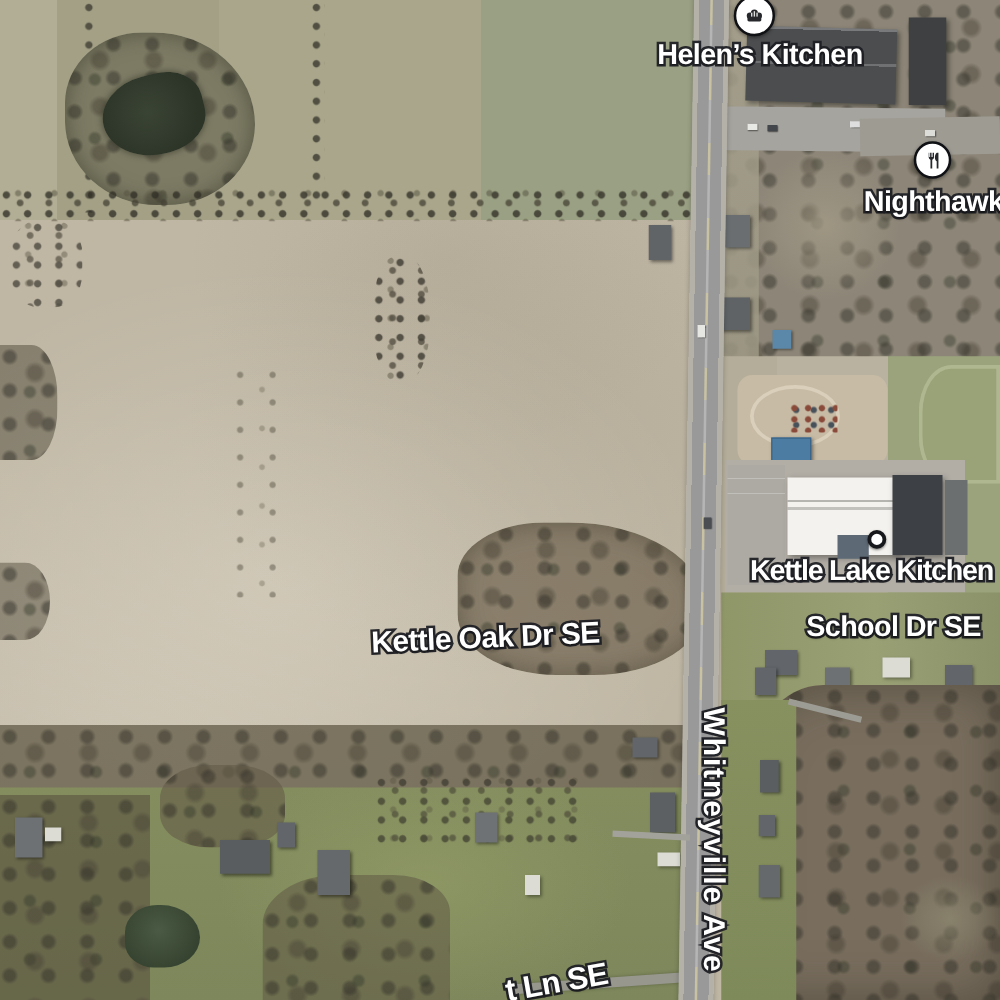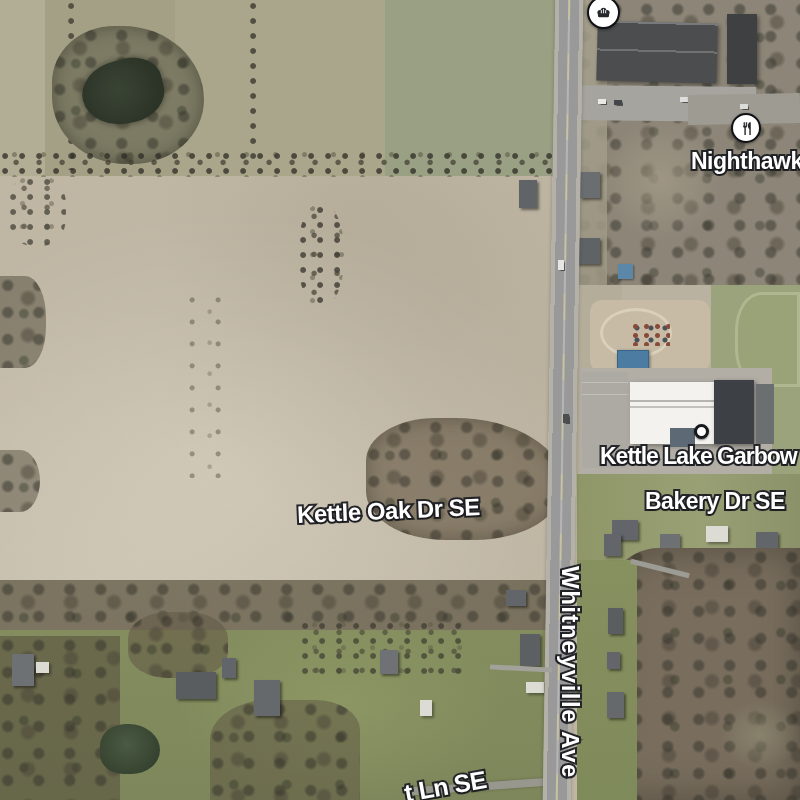--- a/index.html
+++ b/index.html
@@ -179,6 +179,7 @@
     </svg>
   </div>
   <div class="maplabel" style="left:508px;top:28px;width:200px;text-align:center;line-height:30px;">
+    <span style="position:static;display:block;">Helen’s Kitchen</span>
   </div>
 
   <div class="poi-circle" style="left:731px;top:113px;width:30px;height:30px;">

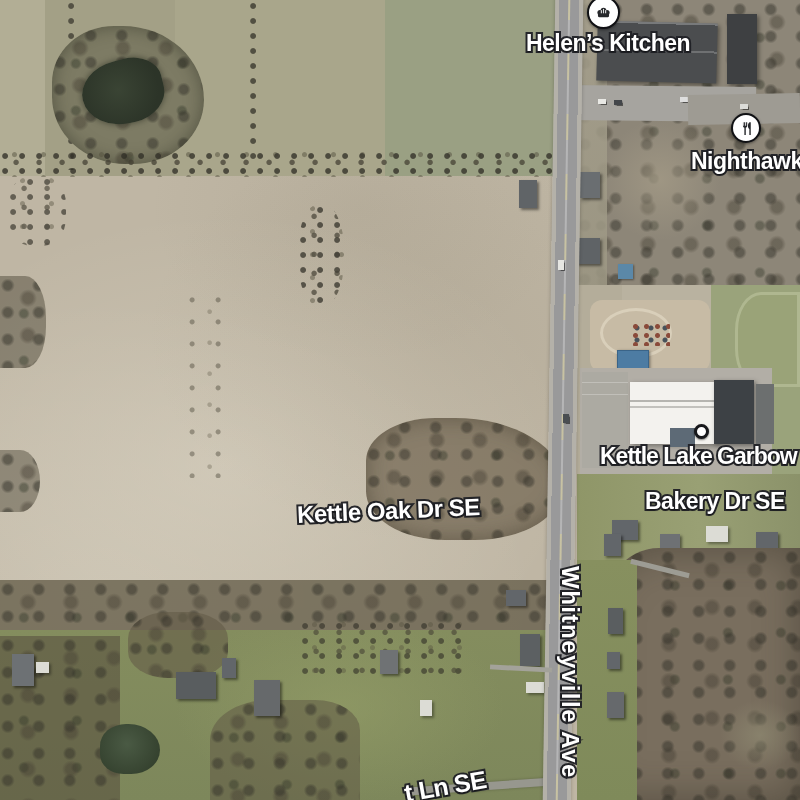--- a/index.html
+++ b/index.html
@@ -193,7 +193,7 @@
   <div class="maplabel" style="left:691px;top:148px;">Nighthawk</div>
 
   <div class="marker-dot" style="left:694px;top:424px;"></div>
-  <div class="maplabel" style="left:600px;top:443px;letter-spacing:-1px;">Kettle Lake Garbow</div>
+  <div class="maplabel" style="left:600px;top:443px;letter-spacing:-1px;">Kettle Lake Kitchen</div>
 
   <div class="maplabel" style="left:645px;top:488px;">Bakery Dr SE</div>
 

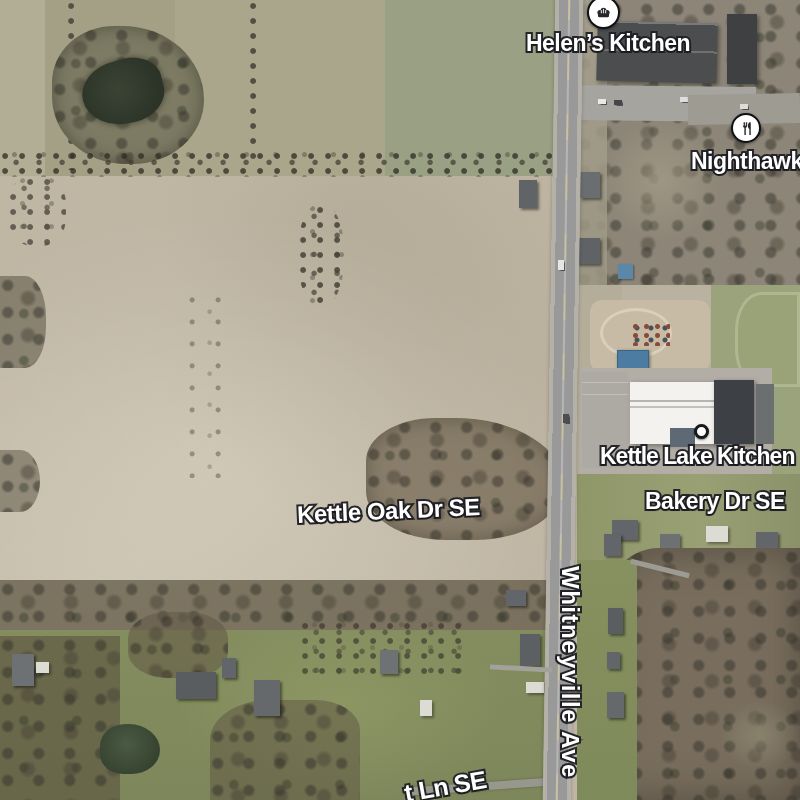--- a/index.html
+++ b/index.html
@@ -195,7 +195,7 @@
   <div class="marker-dot" style="left:694px;top:424px;"></div>
   <div class="maplabel" style="left:600px;top:443px;letter-spacing:-1px;">Kettle Lake Kitchen</div>
 
-  <div class="maplabel" style="left:645px;top:488px;">Bakery Dr SE</div>
+  <div class="maplabel" style="left:645px;top:488px;">School Dr SE</div>
 
   <div class="maplabel" style="left:297px;top:497px;font-size:24px;transform:rotate(-2.5deg);">Kettle Oak Dr SE</div>
 

